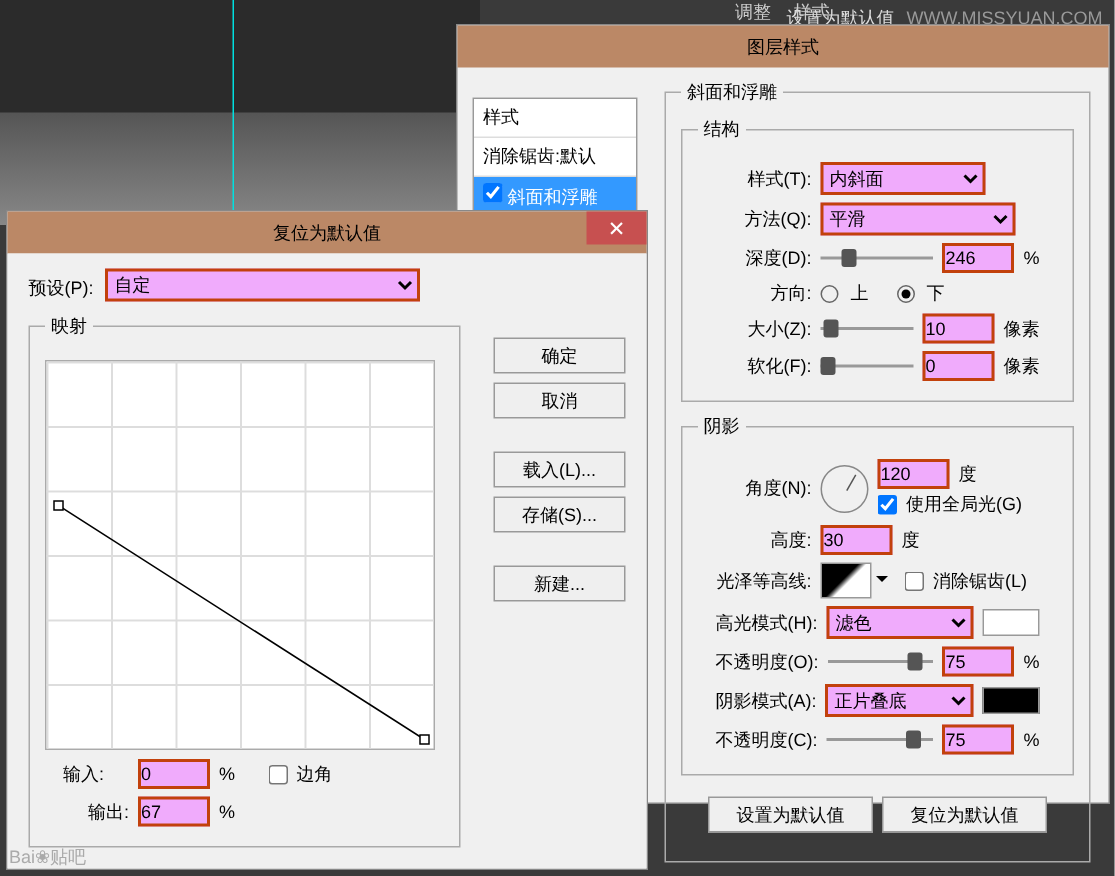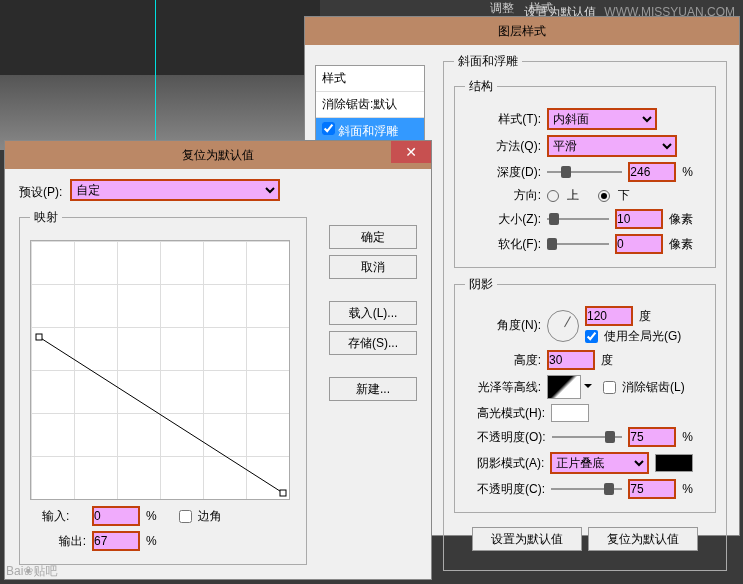--- a/index.html
+++ b/index.html
@@ -153,6 +153,7 @@
         </div>
         <div class="row">
           <span class="lbl">高光模式(H):</span>
+          <select style="flex:1"><option>滤色</option></select>
           <span class="swatch" style="background:#fff"></span>
         </div>
         <div class="row">

